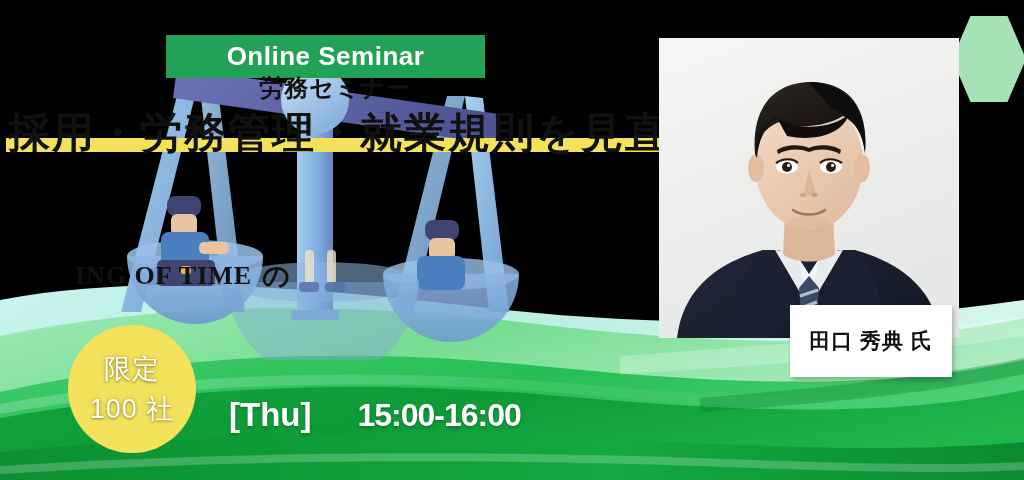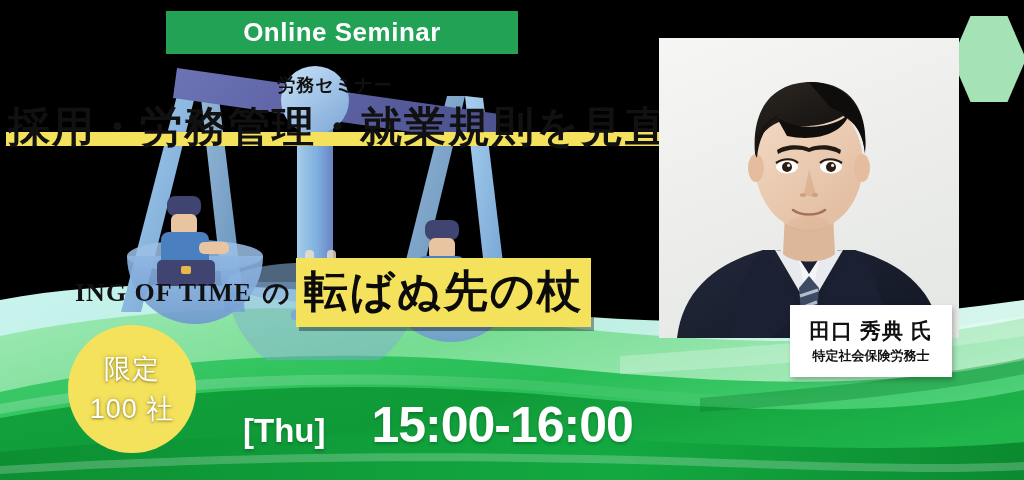--- a/index.html
+++ b/index.html
@@ -59,8 +59,8 @@
   
   #online-badge {
     position:absolute;
-    left:166px; top:11px;
-    width:352px; height:43px;
+    left:166px; top:35px;
+    width:319px; height:43px;
     background:#22a254;
     display:flex; align-items:center; justify-content:center;
   }

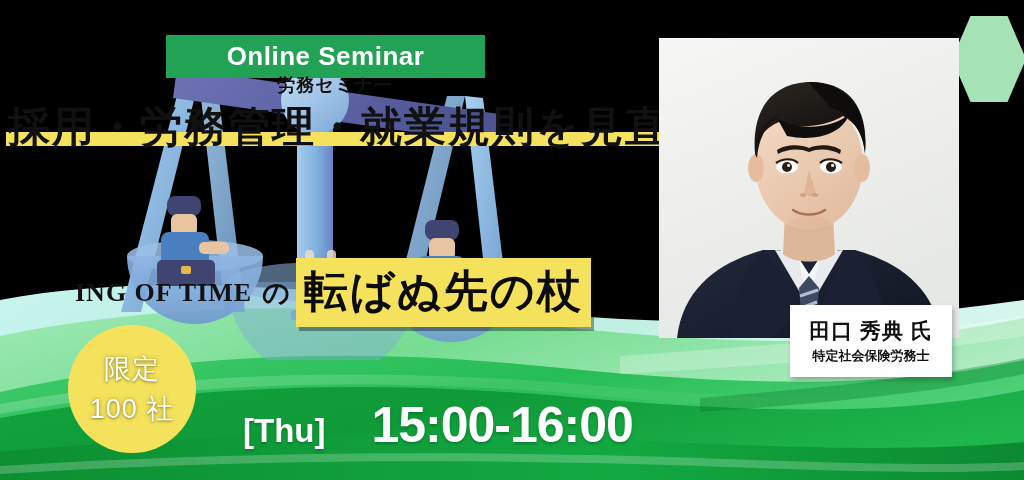--- a/index.html
+++ b/index.html
@@ -91,7 +91,7 @@
     line-height:1.0;
     white-space:nowrap;
   }
-  #hl-1 { font-size:18px; letter-spacing:1px; margin-left:30px; }
+  #hl-1 { font-size:24px; letter-spacing:1px; margin-left:30px; }
   #hl-2 { font-size:30px; letter-spacing:1px; margin-top:18px; margin-left:10px; }
   #hl-3 {
     font-size:42px; letter-spacing:2px; margin-top:12px; margin-left:6px;

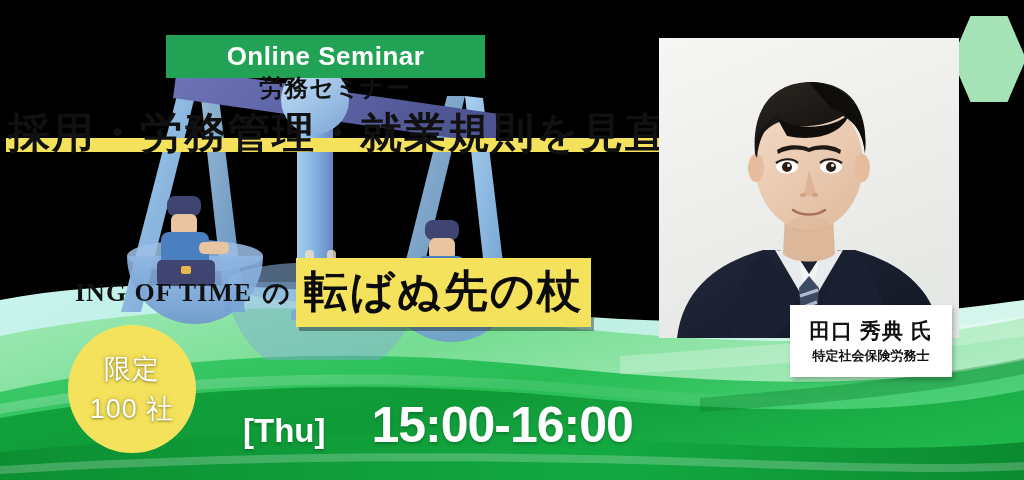--- a/index.html
+++ b/index.html
@@ -319,7 +319,6 @@
   <div id="hl-4-row">
     <span id="hl-en">ING OF TIME</span>
     <span id="hl-no">の</span>
-    <span id="hl-kotowaza">転ばぬ先の杖</span>
   </div>
 
   <div id="limit-circle">

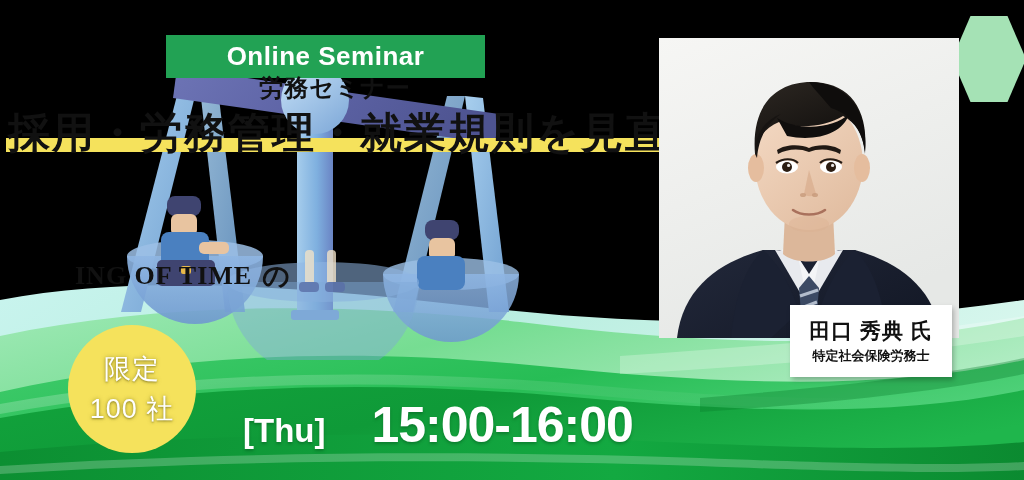--- a/index.html
+++ b/index.html
@@ -411,7 +411,6 @@
 
   <div id="speaker-plate">
     <div class="sp-name">田口 秀典 氏</div>
-    <div class="sp-title">特定社会保険労務士</div>
   </div>
 
 </div>

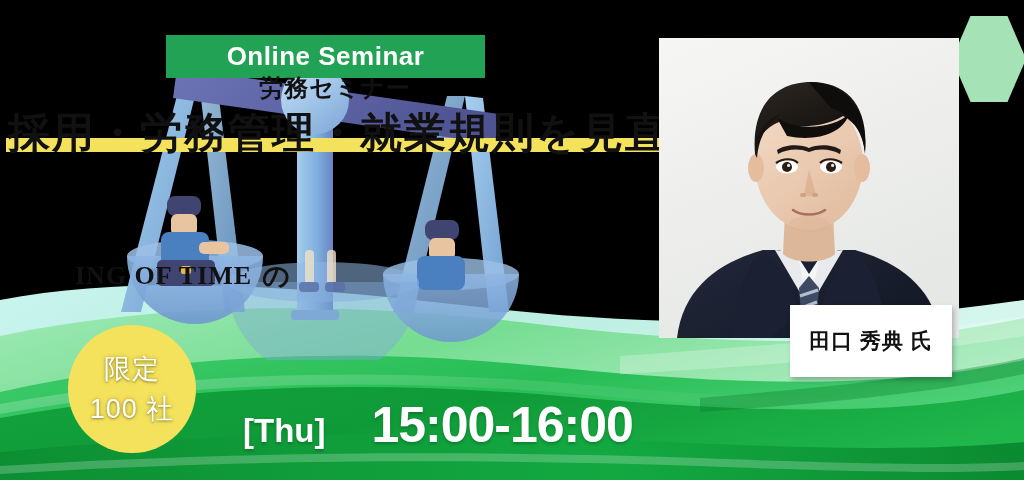--- a/index.html
+++ b/index.html
@@ -164,7 +164,7 @@
     text-shadow:0 2px 3px rgba(0,60,20,.35);
   }
   #date-dow {
-    color:#ffffff; font-size:33px; font-weight:bold; margin-left:15px;
+    color:#ffffff; font-size:33px; font-weight:bold; margin-left:1px;
     text-shadow:0 2px 3px rgba(0,60,20,.35);
   }
   #time-main {

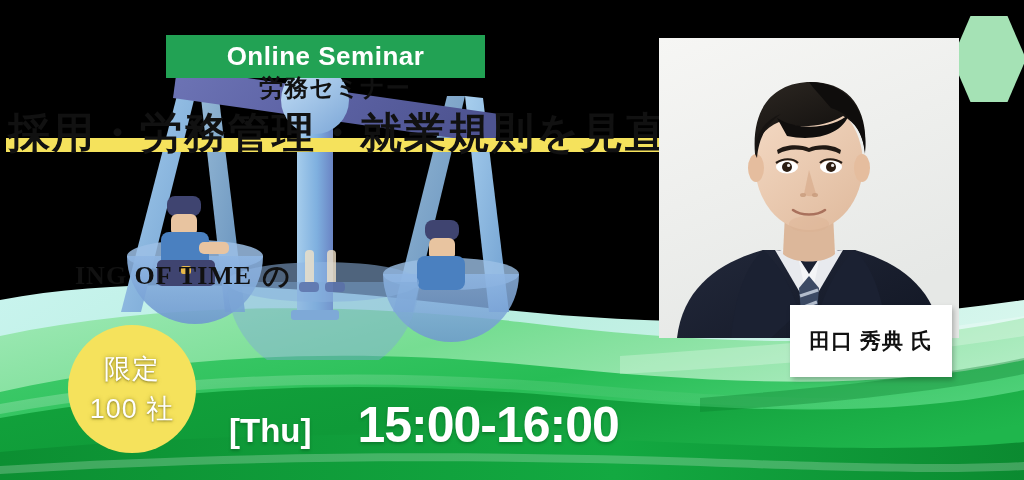--- a/index.html
+++ b/index.html
@@ -168,7 +168,7 @@
     text-shadow:0 2px 3px rgba(0,60,20,.35);
   }
   #time-main {
-    color:#ffffff; font-size:50px; font-weight:bold; letter-spacing:-1px;
+    color:#ffffff; font-size:32px; font-weight:bold; letter-spacing:-1px;
     margin-left:46px;
     text-shadow:0 2px 3px rgba(0,60,20,.35);
   }

